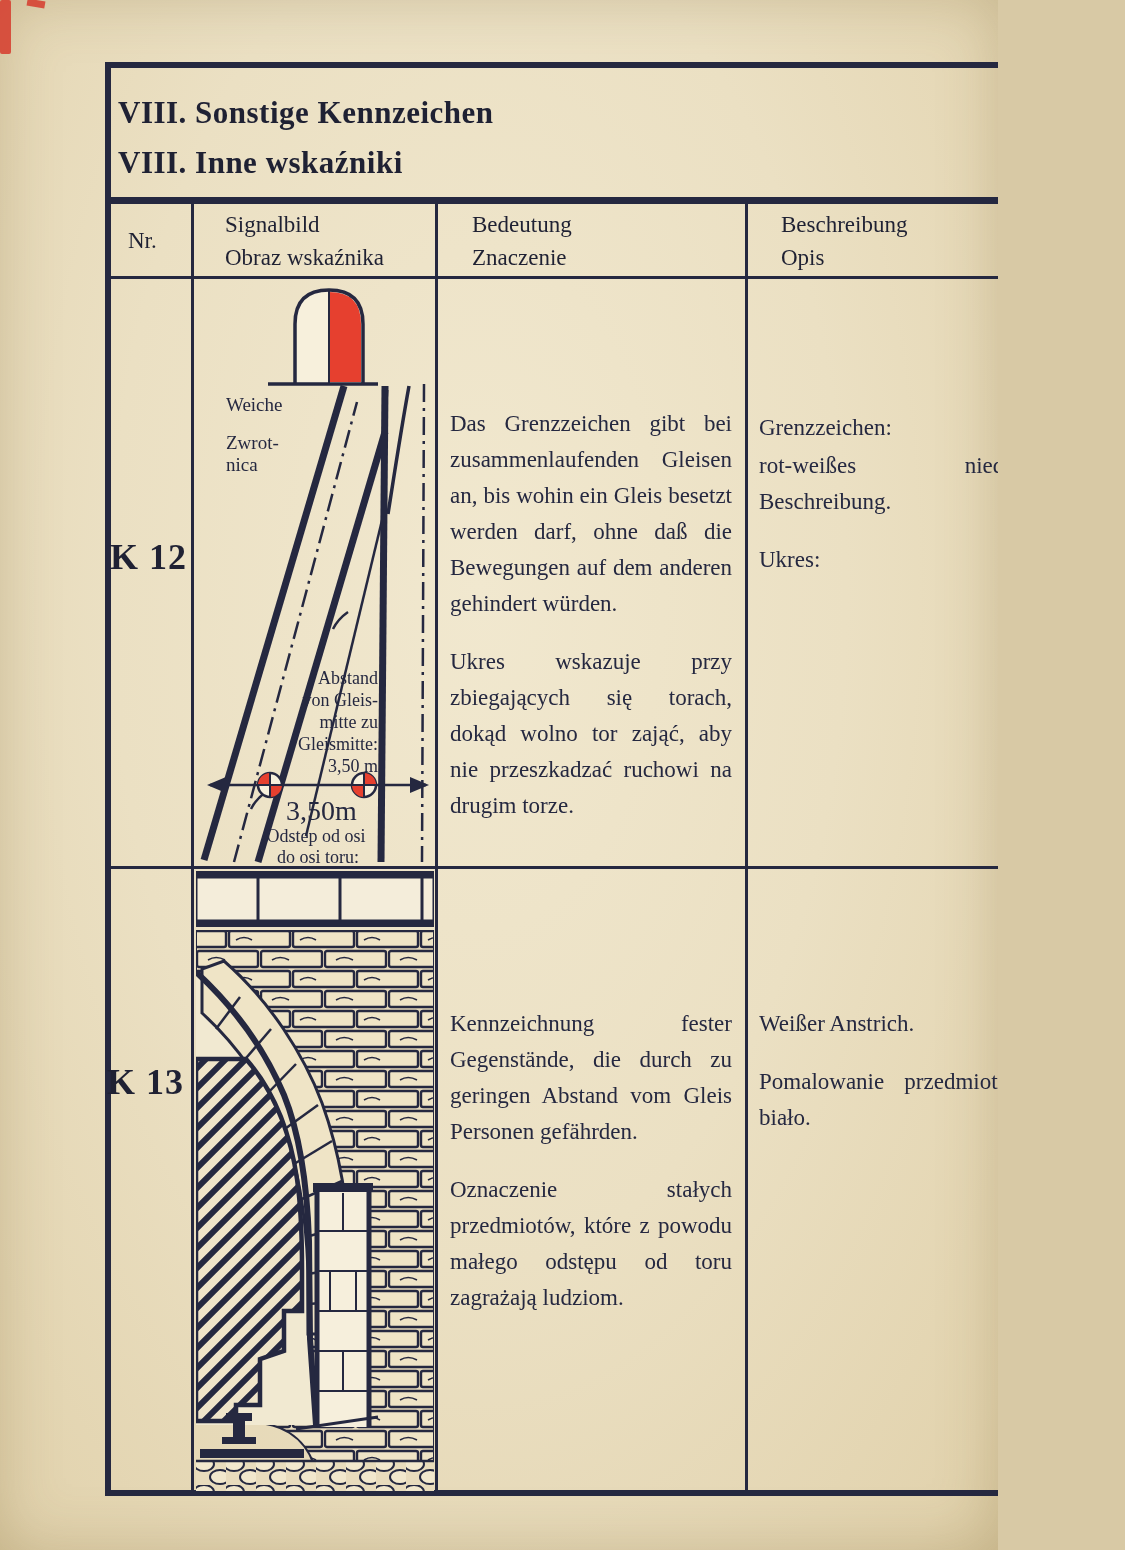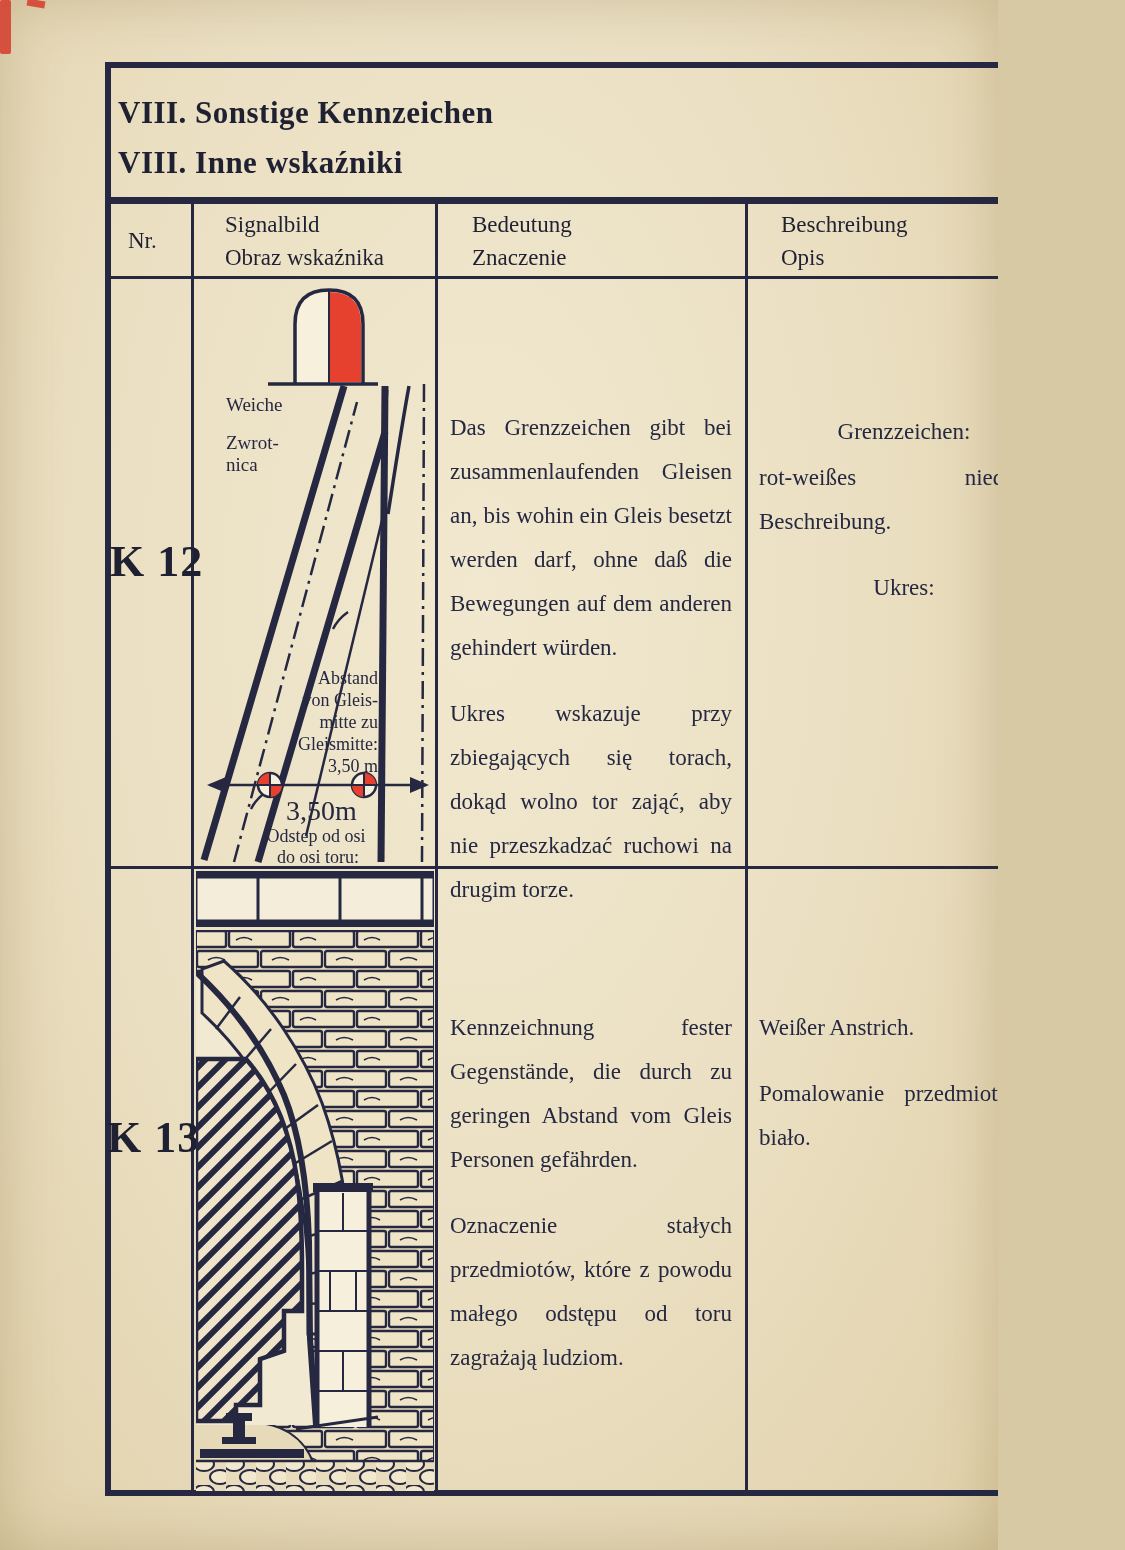--- a/index.html
+++ b/index.html
@@ -19,7 +19,7 @@
   .h-header{top:276px;} .h-row{top:866px;}
   .hdr{font-size:23px;line-height:33px;color:#1f2133;}
   .rowlabel{font-size:44px;font-weight:bold;letter-spacing:1px;color:#1f2133;}
-  .cell{font-size:23px;line-height:44px;text-align:justify;color:#252840;}
+  .cell{font-size:23px;line-height:36px;text-align:justify;color:#252840;}
   .cell p{margin:0 0 22px 0;}
   .term{margin:0 0 2px 0 !important;text-align:center;}
   .pagenum{left:62px;top:1560px;font-size:24px;color:#2a2c44;}

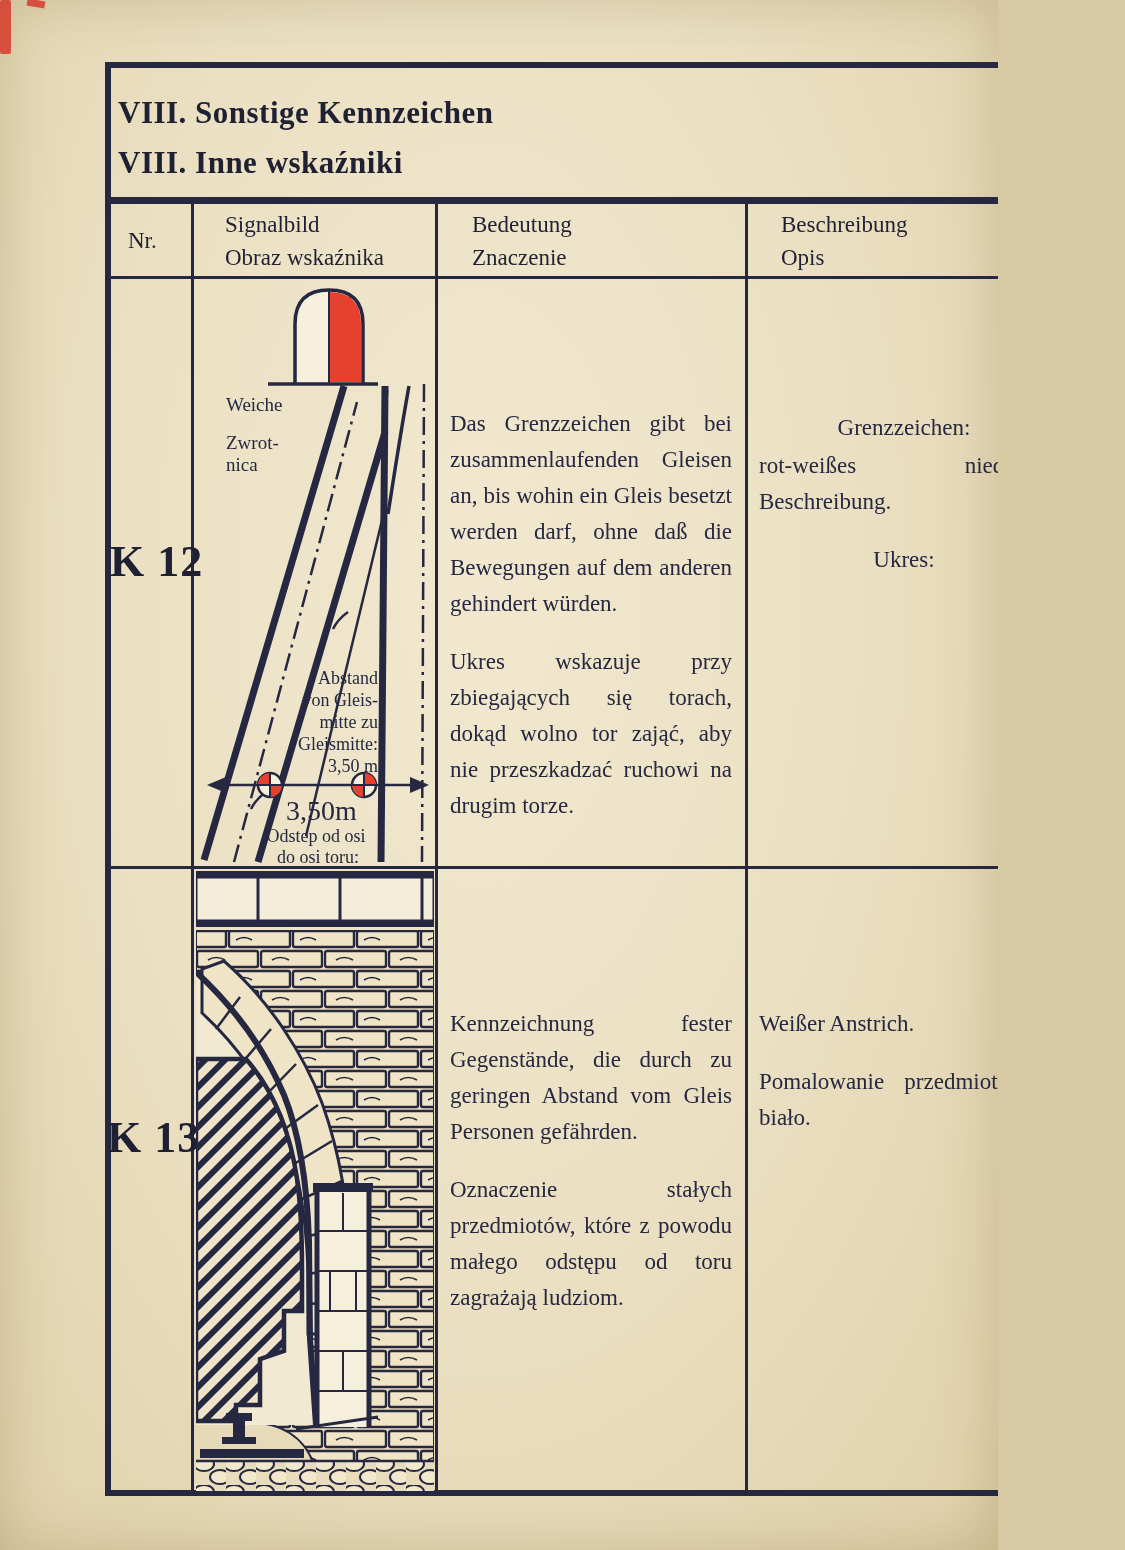--- a/index.html
+++ b/index.html
@@ -21,7 +21,7 @@
   .rowlabel{font-size:44px;font-weight:bold;letter-spacing:1px;color:#1f2133;}
   .cell{font-size:23px;line-height:36px;text-align:justify;color:#252840;}
   .cell p{margin:0 0 22px 0;}
-  .term{margin:0 0 2px 0 !important;text-align:center;}
+  .term{margin:0 0 2px 0 !important;text-align:left;}
   .pagenum{left:62px;top:1560px;font-size:24px;color:#2a2c44;}
   .scanred{background:#d64233;opacity:.9;}
   svg text{font-family:"Liberation Serif", serif;fill:#252840;}

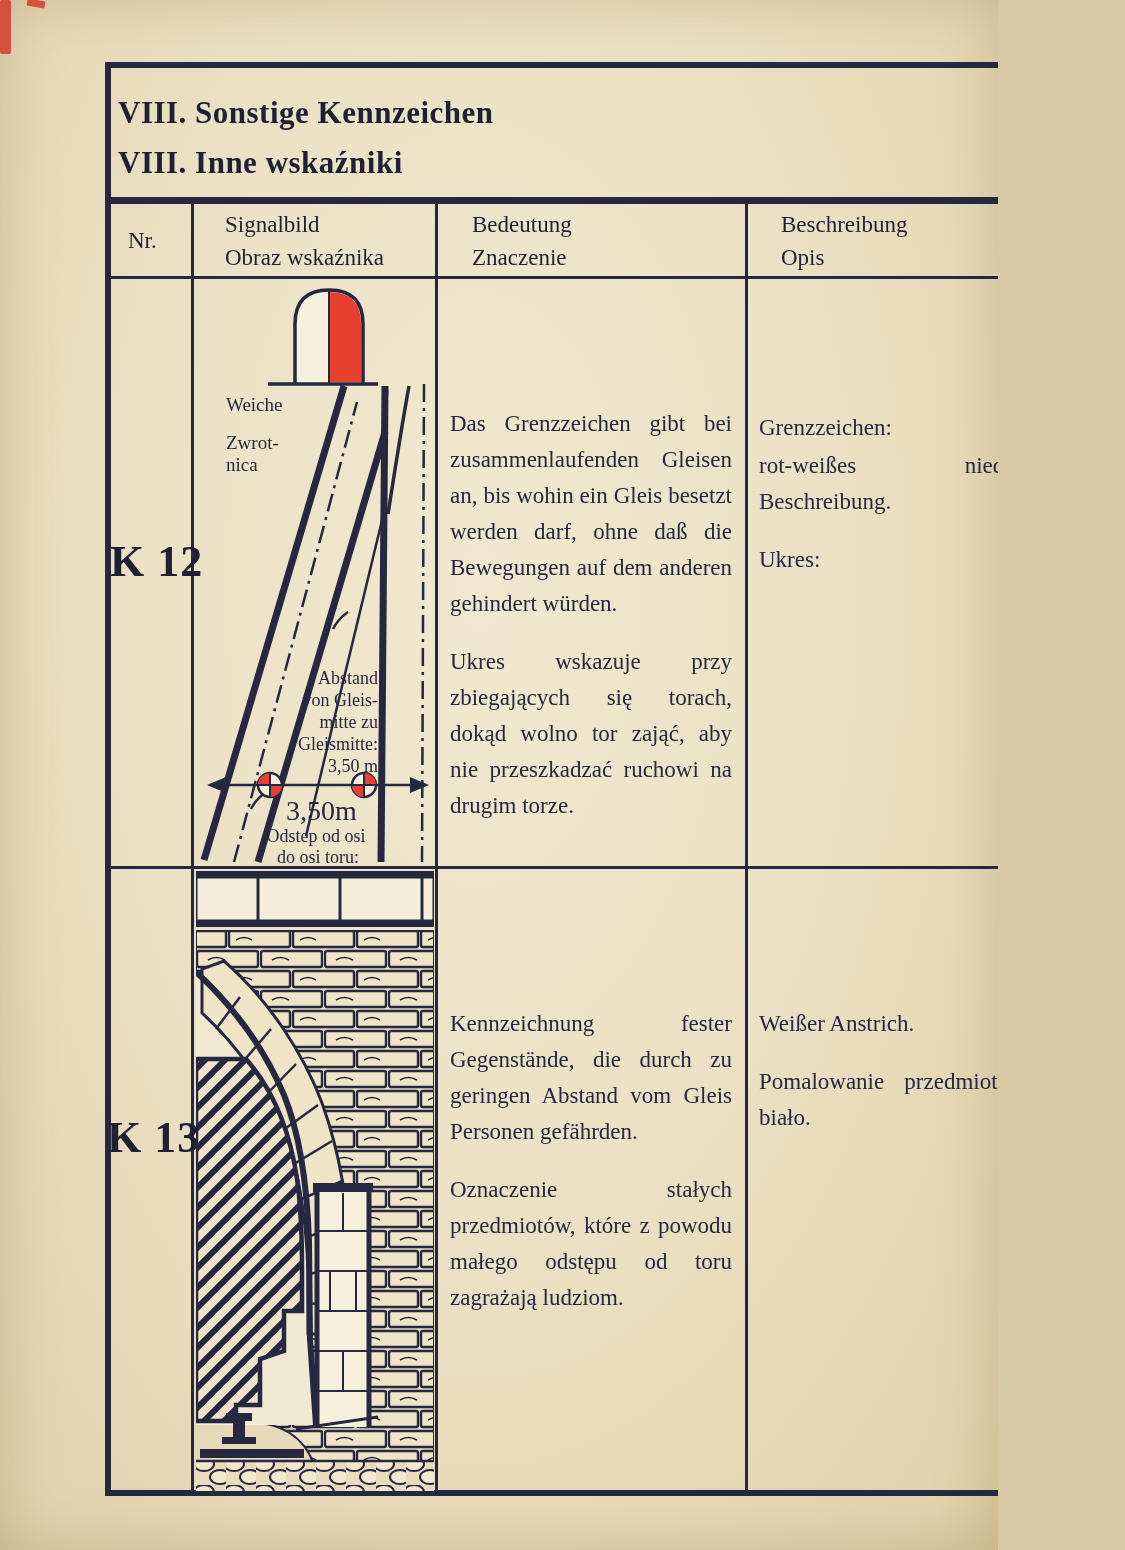--- a/index.html
+++ b/index.html
@@ -18,7 +18,7 @@
   .hline{left:105px;width:955px;height:3px;background:#252840;}
   .h-header{top:276px;} .h-row{top:866px;}
   .hdr{font-size:23px;line-height:33px;color:#1f2133;}
-  .rowlabel{font-size:44px;font-weight:bold;letter-spacing:1px;color:#1f2133;}
+  .rowlabel{font-size:36px;font-weight:bold;letter-spacing:1px;color:#1f2133;}
   .cell{font-size:23px;line-height:36px;text-align:justify;color:#252840;}
   .cell p{margin:0 0 22px 0;}
   .term{margin:0 0 2px 0 !important;text-align:left;}

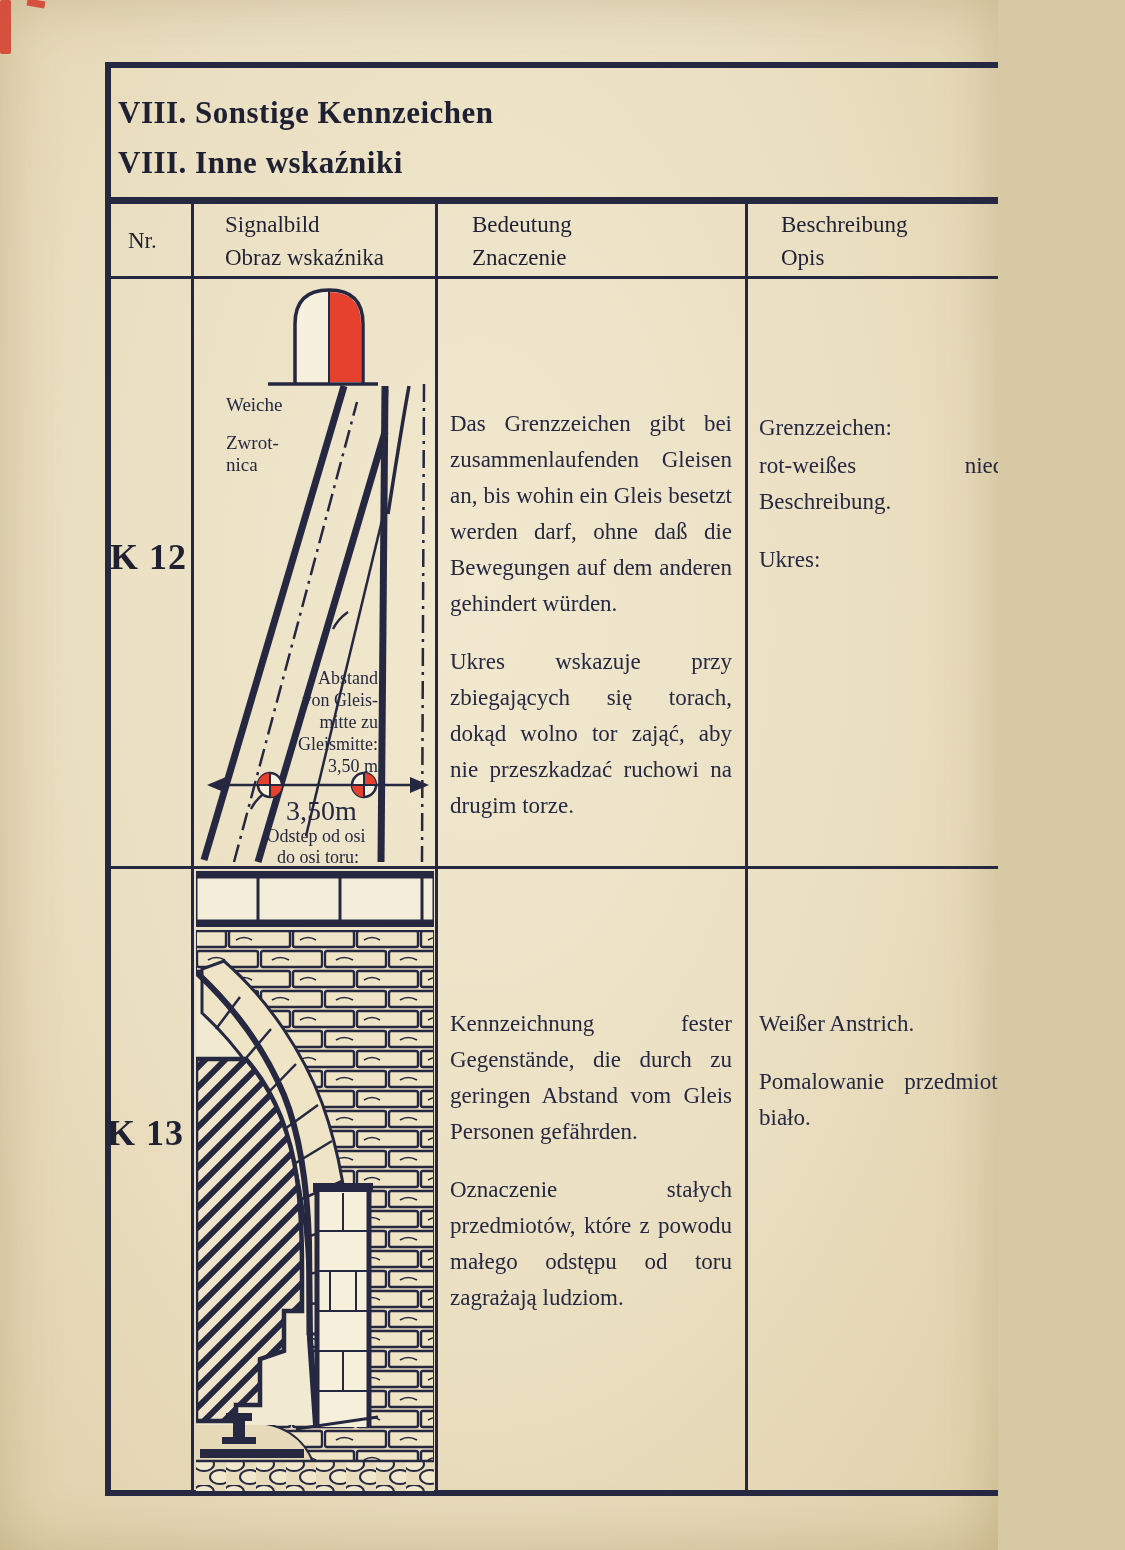--- a/index.html
+++ b/index.html
@@ -64,7 +64,7 @@
   </div>
 
   <div class="abs rowlabel" style="left:110px;top:536px;">K 12</div>
-  <div class="abs rowlabel" style="left:107px;top:1112px;">K 13</div>
+  <div class="abs rowlabel" style="left:107px;top:1061px;">K 13</div>
 
   <svg class="abs" style="left:196px;top:280px;" width="238" height="586" viewBox="0 0 238 586">
 

